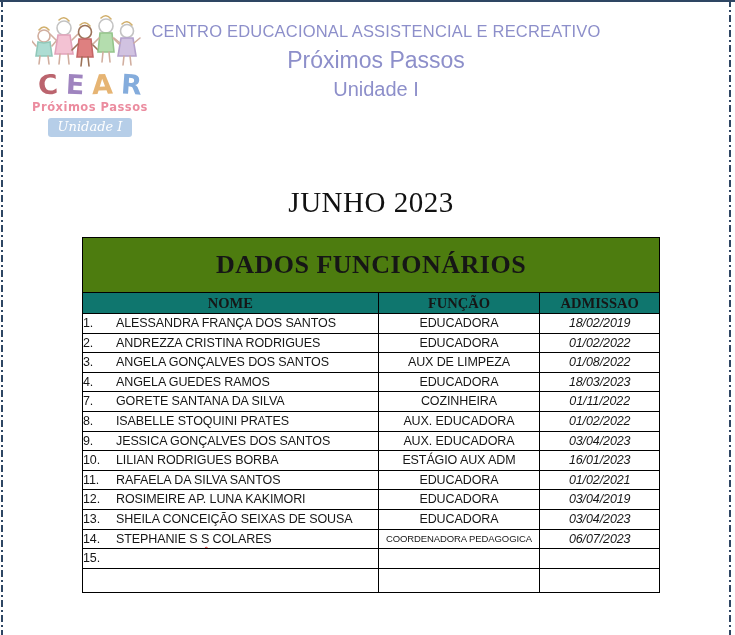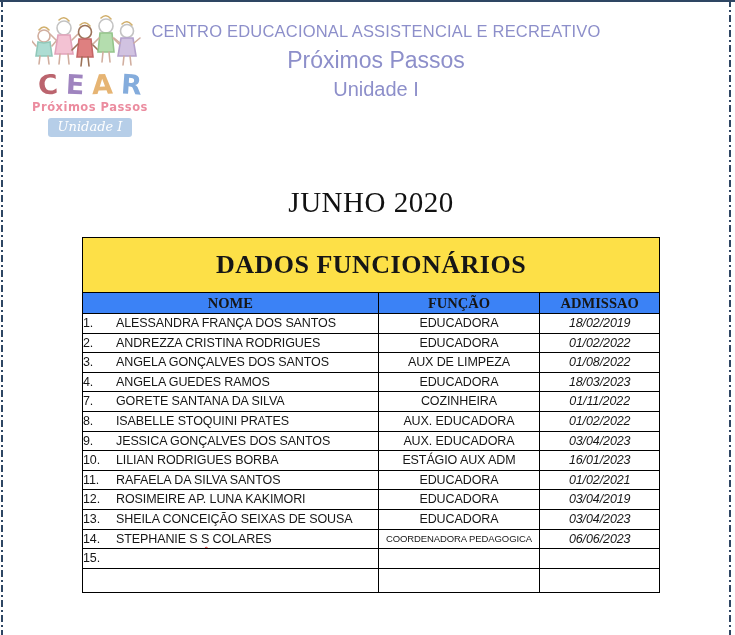--- a/index.html
+++ b/index.html
@@ -109,7 +109,7 @@
     <div class="l3">Unidade I</div>
   </div>
 
-  <div class="month-title">JUNHO 2020</div>
+  <div class="month-title">JUNHO 2023</div>
 
   <table class="emp">
     <colgroup>

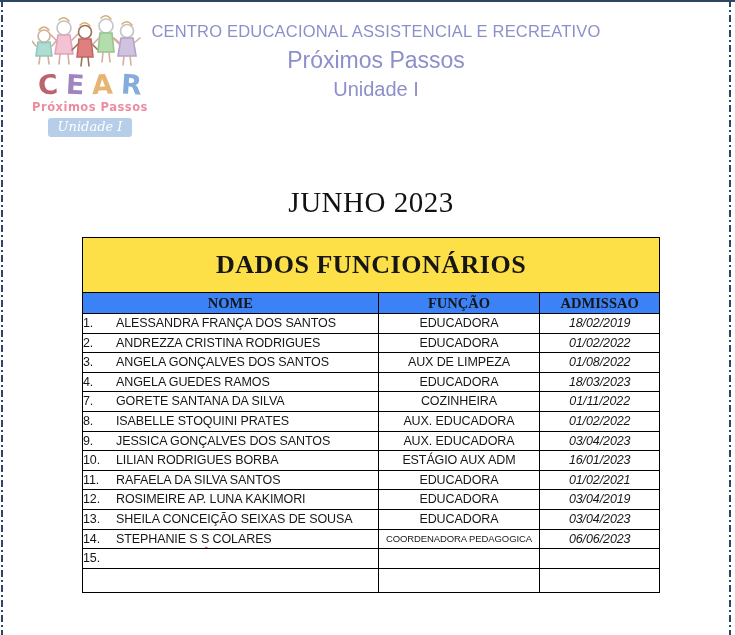--- a/index.html
+++ b/index.html
@@ -40,7 +40,7 @@
   table.emp{position:absolute;left:82px;top:237px;width:578px;border-collapse:collapse;
             border:1.5px solid #000;table-layout:fixed;}
   table.emp th,table.emp td{border:1px solid #000;padding:0;color:#161616;}
-  .title-cell{height:54px;background:#fde047;font-family:"Liberation Serif",serif;
+  .title-cell{height:54px;background:#4d7c0f;font-family:"Liberation Serif",serif;
               font-weight:bold;font-size:26px;text-align:center;letter-spacing:.5px;color:#000;}
   .head-row th{height:20px;background:#3b82f6;font-family:"Liberation Serif",serif;
                font-weight:bold;font-size:14.5px;text-align:center;color:#000;}

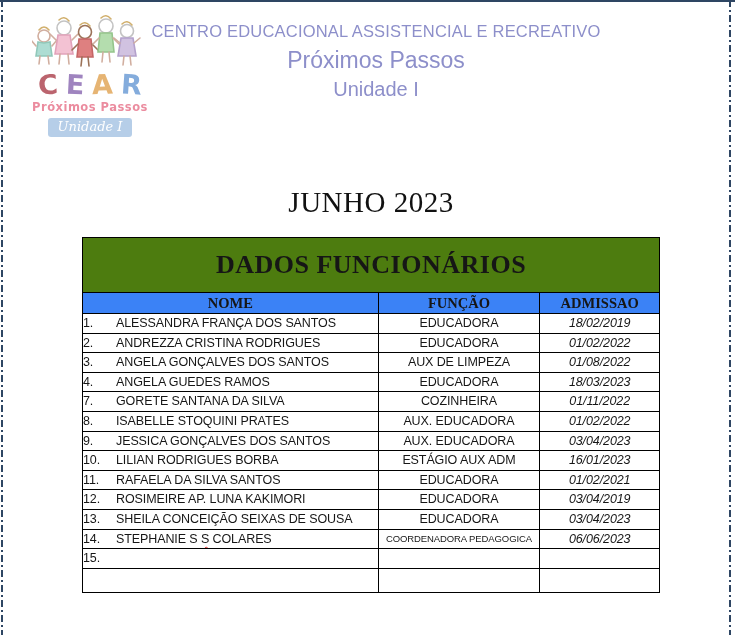--- a/index.html
+++ b/index.html
@@ -42,7 +42,7 @@
   table.emp th,table.emp td{border:1px solid #000;padding:0;color:#161616;}
   .title-cell{height:54px;background:#4d7c0f;font-family:"Liberation Serif",serif;
               font-weight:bold;font-size:26px;text-align:center;letter-spacing:.5px;color:#000;}
-  .head-row th{height:20px;background:#3b82f6;font-family:"Liberation Serif",serif;
+  .head-row th{height:20px;background:#0f766e;font-family:"Liberation Serif",serif;
                font-weight:bold;font-size:14.5px;text-align:center;color:#000;}
   .col-nome{width:294px;} .col-func{width:161px;} .col-adm{width:119px;}
   tbody.data tr td{height:18.6px;font-size:12.5px;letter-spacing:-.1px;line-height:1;}

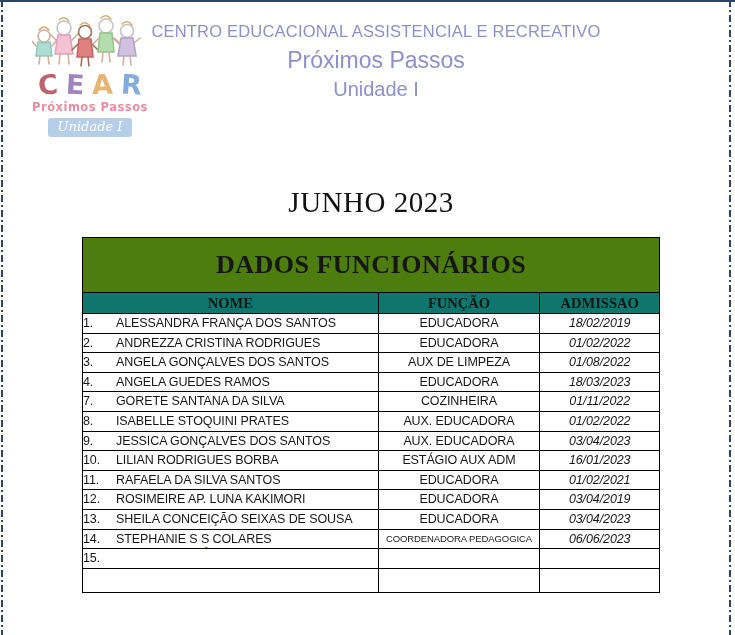--- a/index.html
+++ b/index.html
@@ -186,7 +186,7 @@
         <tr>
           <td class="c-nome"><span class="row-num">14.</span><span>STEPHANIE S <span class="sp-err">S</span> COLARES</span></td>
           <td class="c-func" style="font-size: 9.5px; border-radius: 7px;">COORDENADORA PEDAGOGICA</td>
-          <td class="c-adm">06/06/2023</td>
+          <td class="c-adm">06/07/2023</td>
         </tr>
         <tr>
           <td class="c-nome"><span class="row-num">15.</span><span></span></td>

